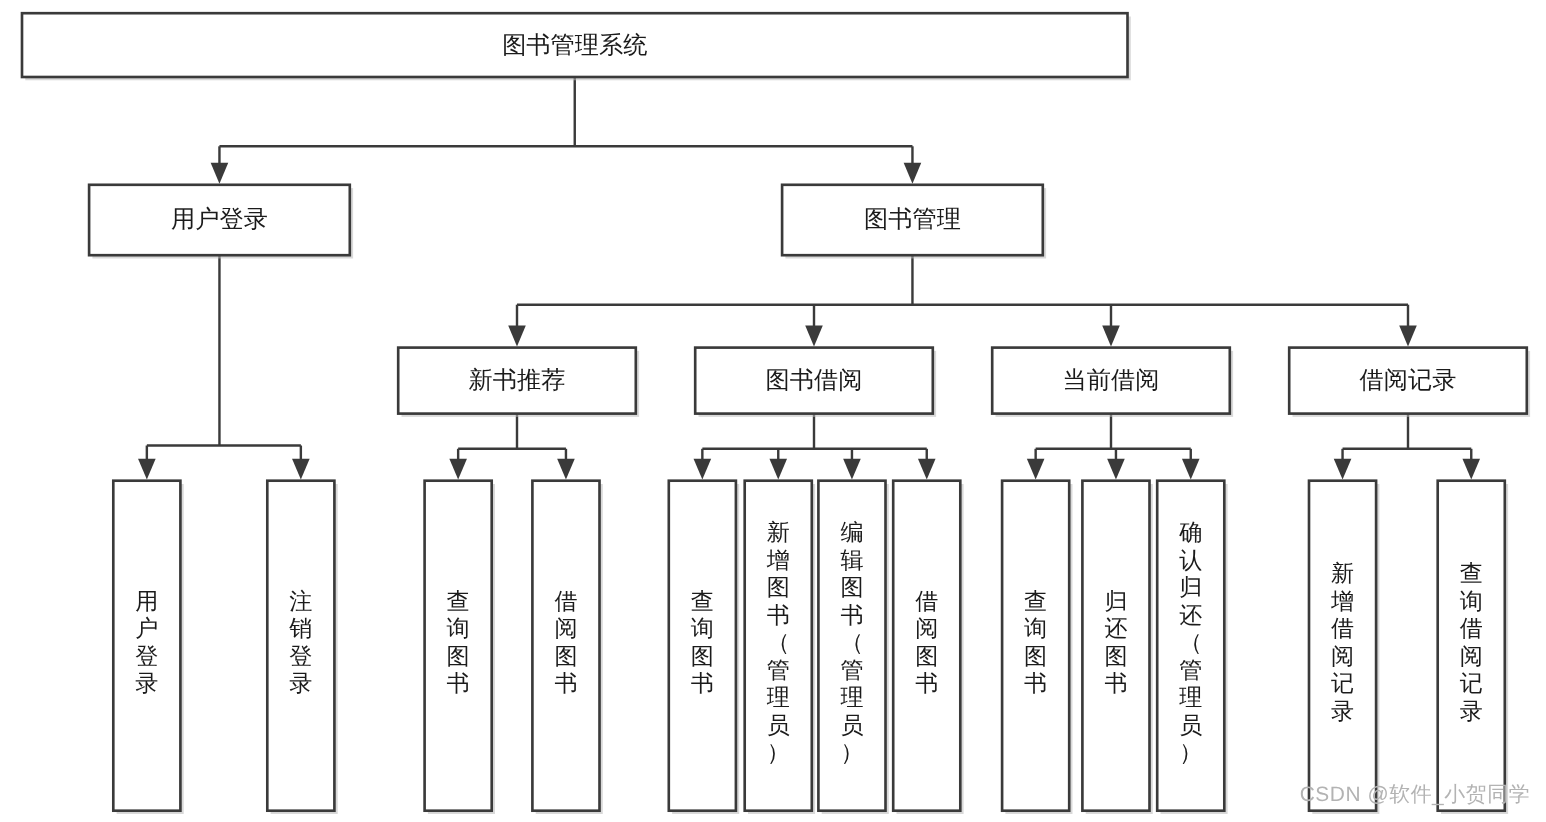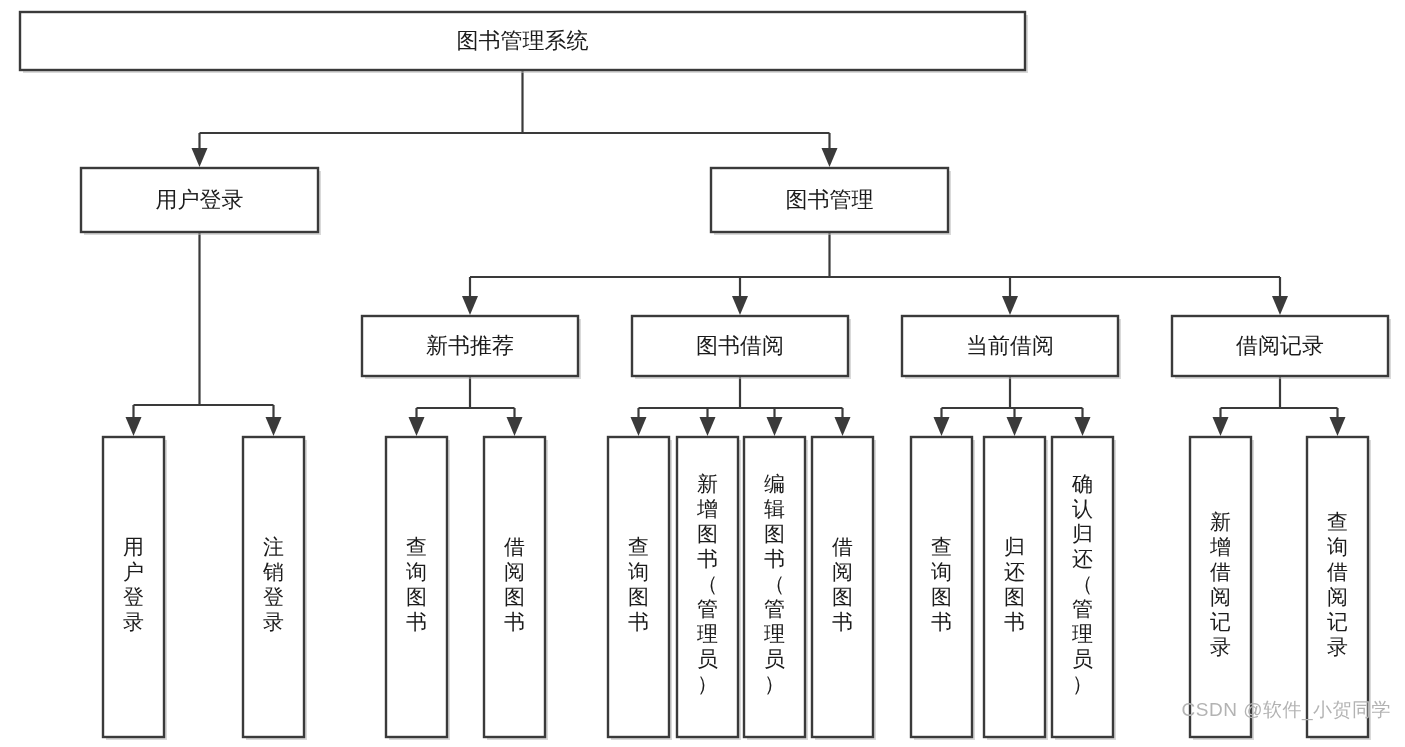--- a/index.html
+++ b/index.html
@@ -61,7 +61,7 @@
   .watermark {
     position: absolute;
     right: 14px;
-    bottom: 24px;
+    bottom: 12px;
     font-family: "Liberation Sans", "DejaVu Sans", sans-serif;
     font-size: 19px;
     color: #b3b3b3;

